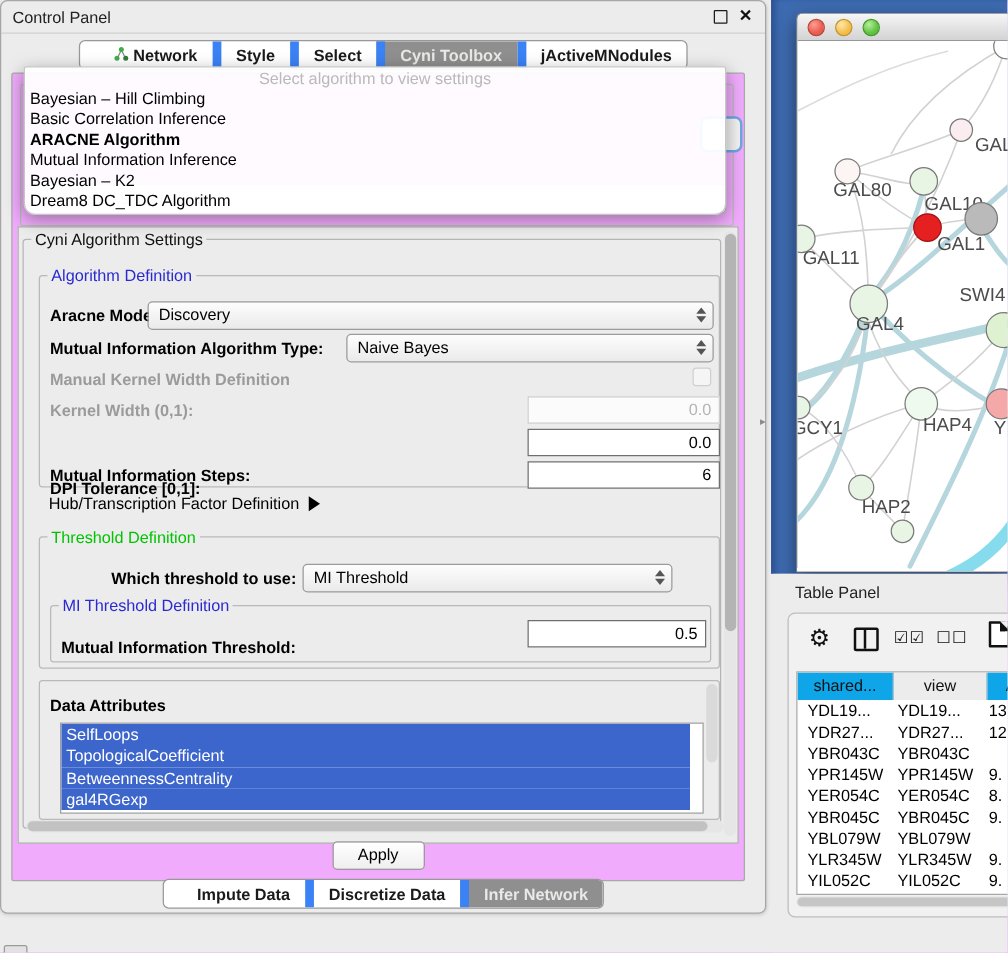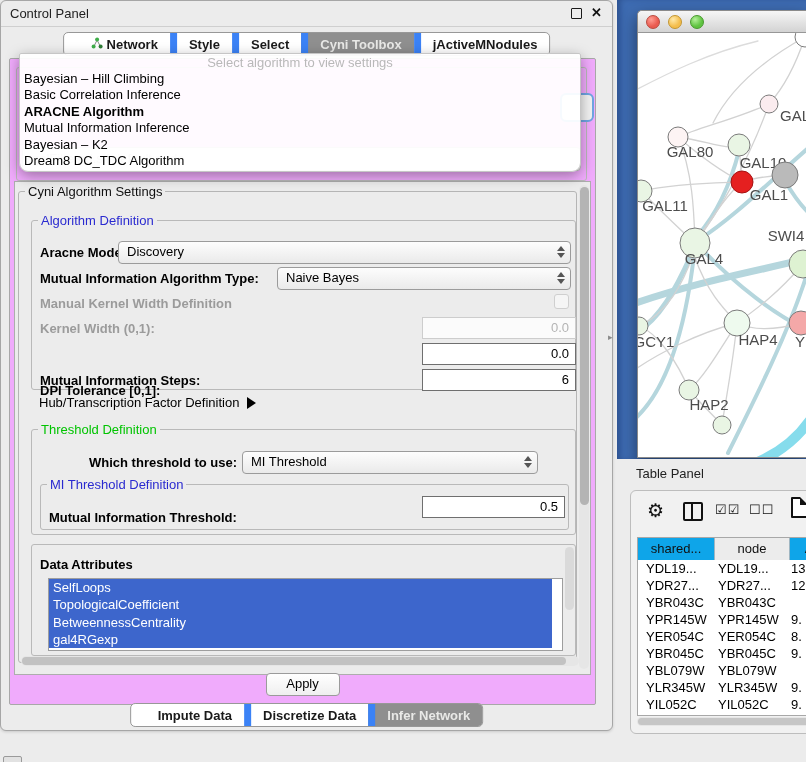--- a/index.html
+++ b/index.html
@@ -374,7 +374,7 @@
       <div class="tbl">
         <div class="tbl-head">
             <div class="hc selcol hc1">shared...</div>
-            <div class="hc hc2">node</div>
+            <div class="hc hc2">view</div>
             <div class="hc selcol hc3">A</div>
           </div>
         <div class="tbl-body">

